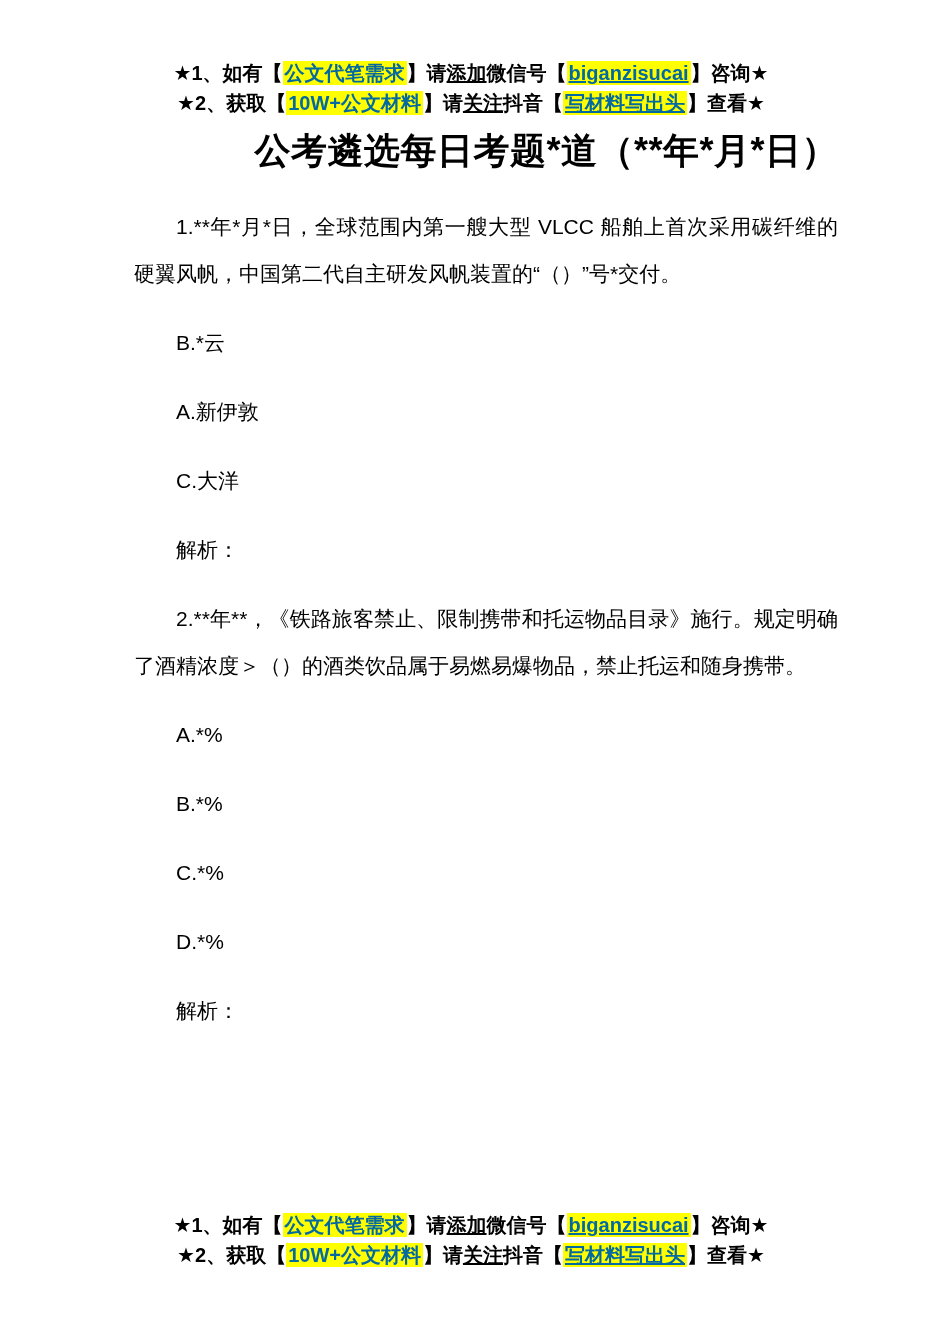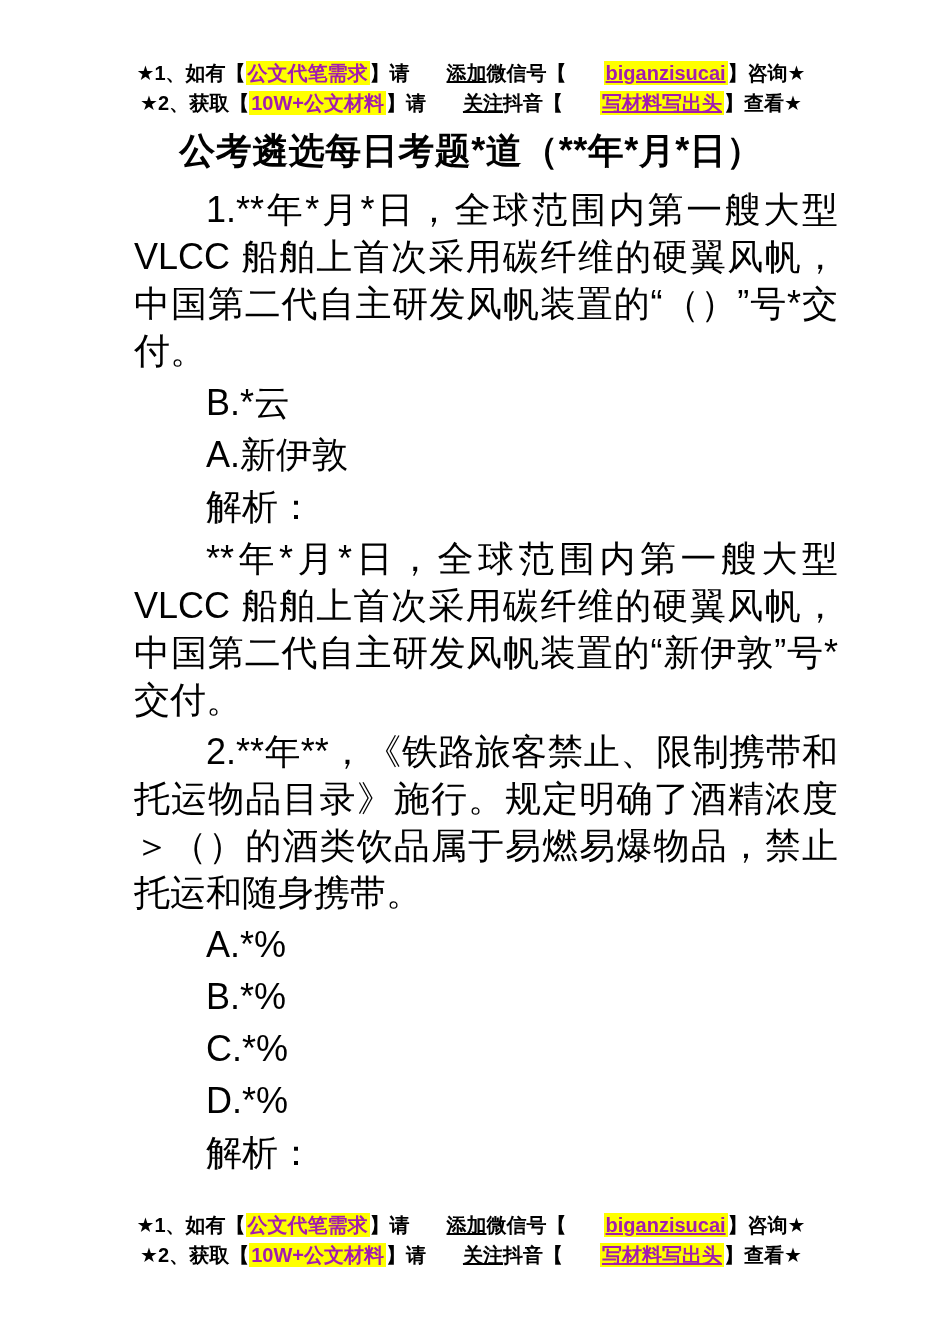--- a/index.html
+++ b/index.html
@@ -34,7 +34,7 @@
   }
   .banner .hl {
     background: #ffff00;
-    color: #a21caf;
+    color: #0369a1;
     padding: 1px 2px;
   }
   .banner .ul {

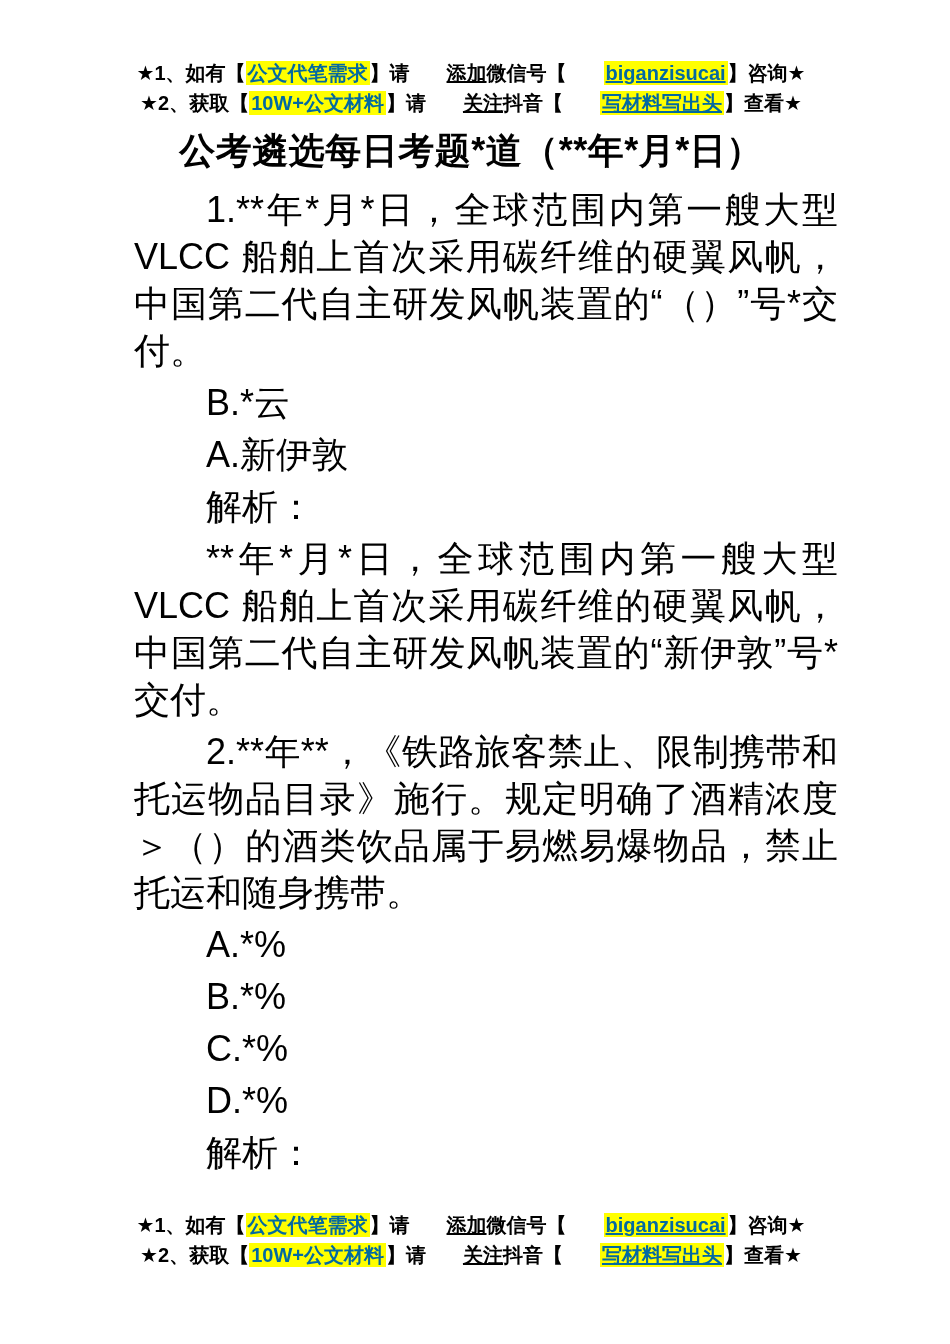--- a/index.html
+++ b/index.html
@@ -39,7 +39,6 @@
   }
   .banner .ul {
     text-decoration: underline;
-    margin-left: 37px;
   }
   .title {
     font-size: 36px;

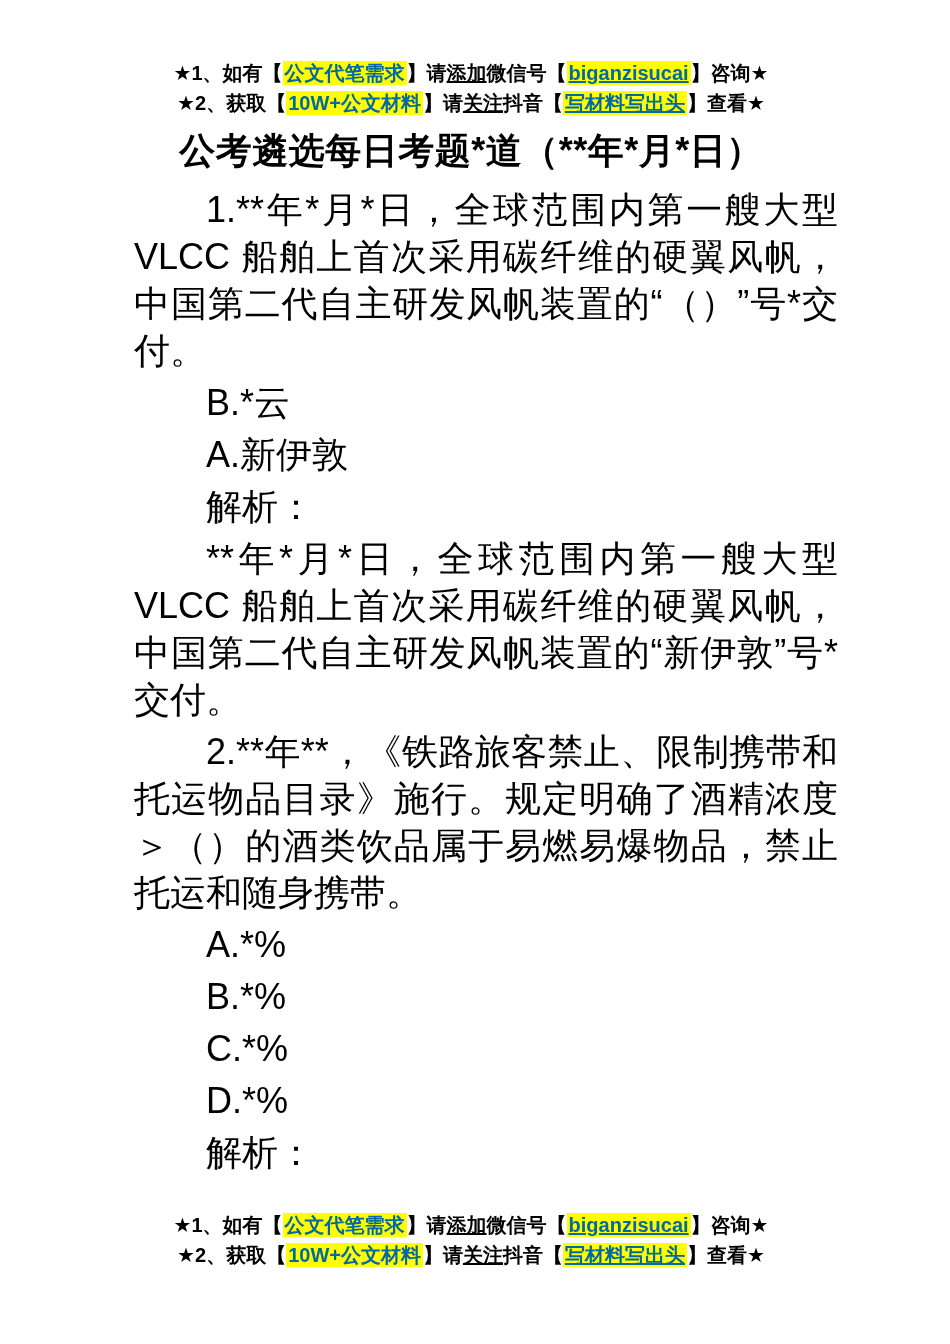--- a/index.html
+++ b/index.html
@@ -43,7 +43,7 @@
   .title {
     font-size: 36px;
     font-weight: bold;
-    text-align: center;
+    text-align: right;
     line-height: 54px;
     margin: 6px 0 8px -30px;
     letter-spacing: 0.5px;

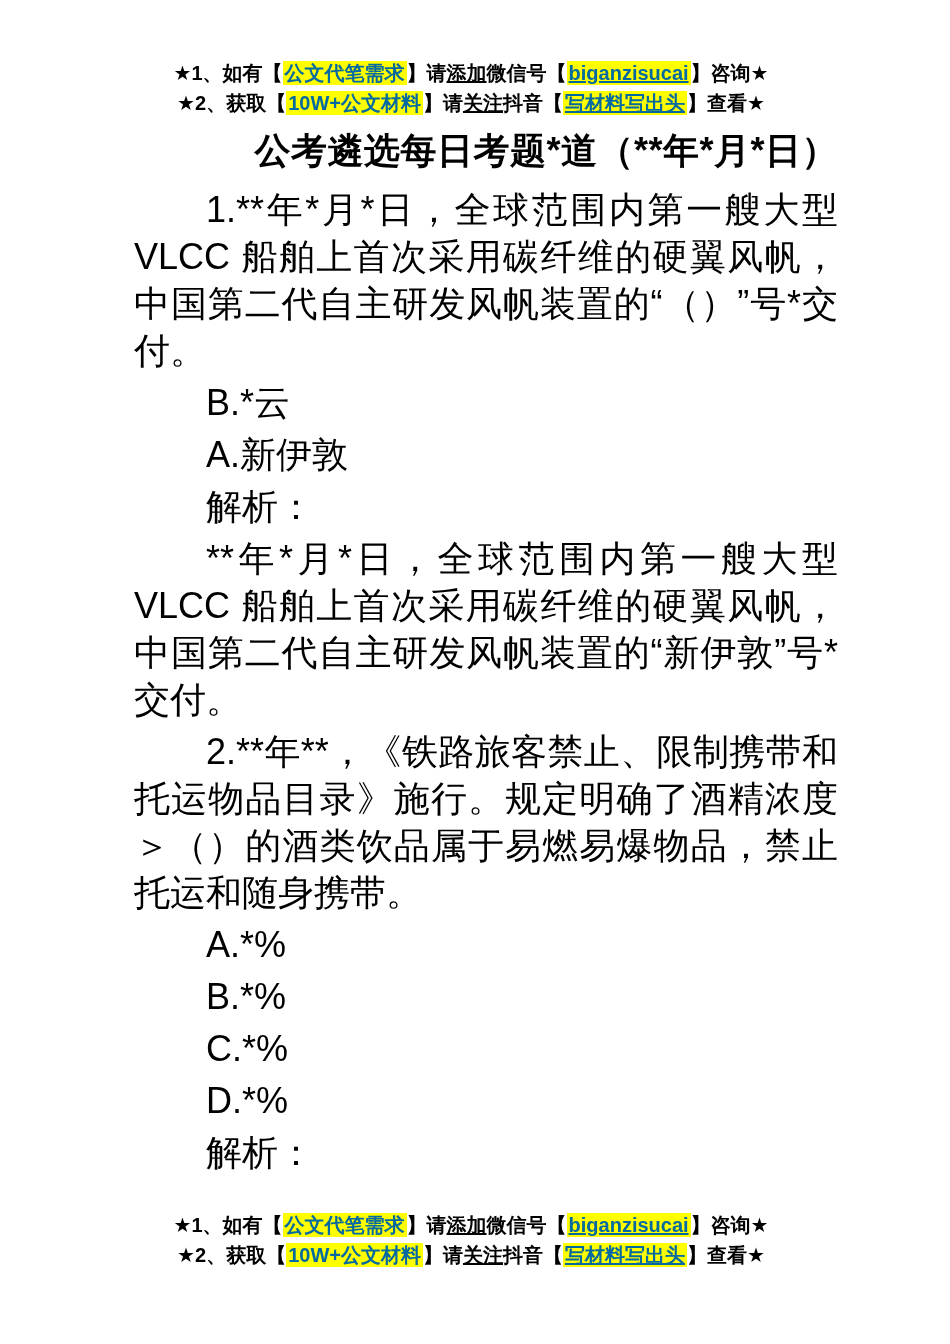--- a/index.html
+++ b/index.html
@@ -49,9 +49,9 @@
     letter-spacing: 0.5px;
   }
   .para {
-    font-size: 36px;
+    font-size: 21px;
     line-height: 47px;
-    margin: 0 0 5px 0;
+    margin: 17px 0 5px 0;
     text-indent: 2em;
     text-align: justify;
   }

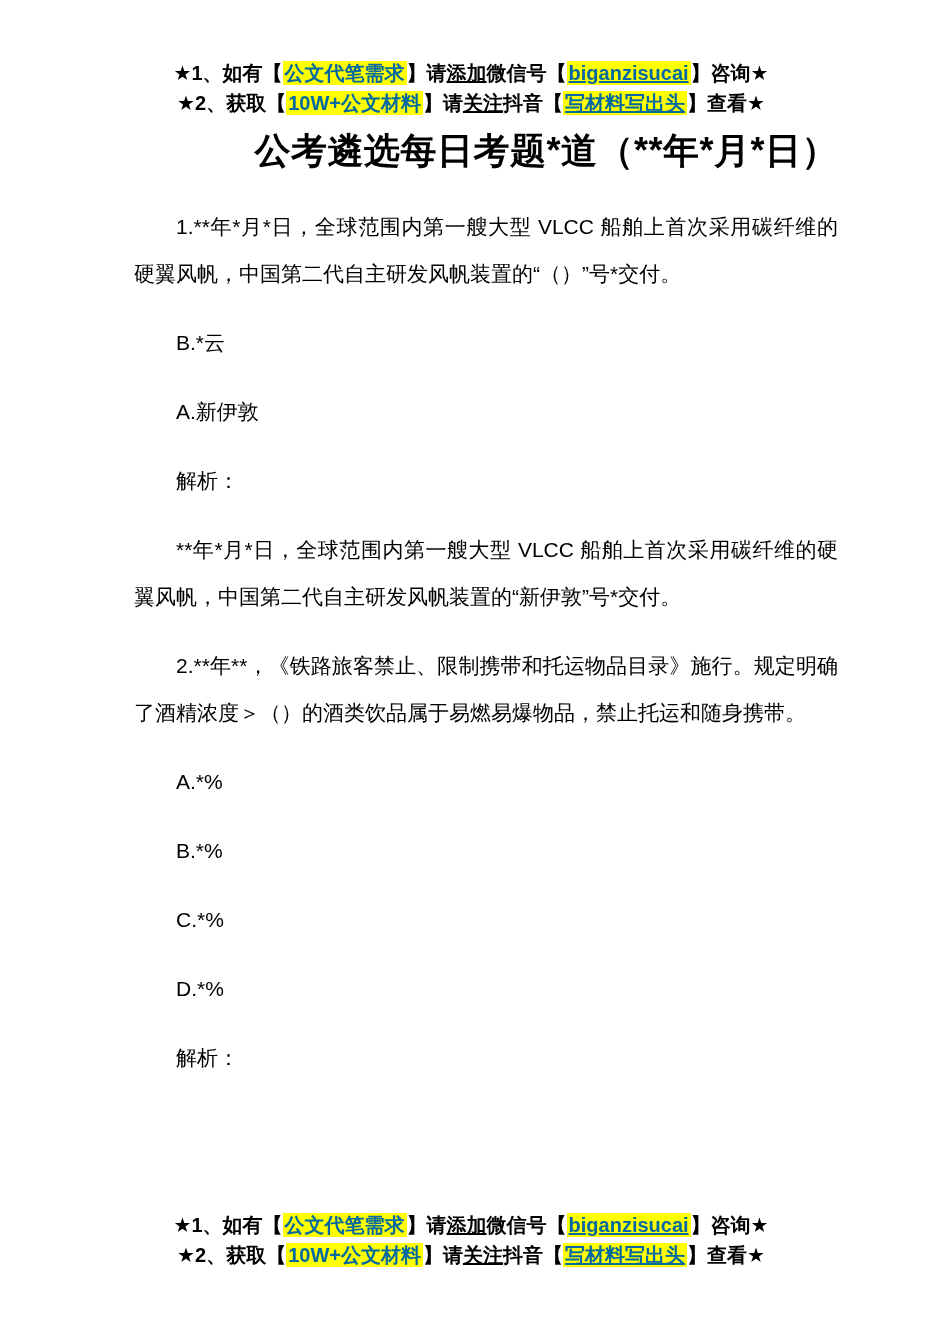--- a/index.html
+++ b/index.html
@@ -78,6 +78,7 @@
   <p class="para">1.**年*月*日，全球范围内第一艘大型 VLCC 船舶上首次采用碳纤维的硬翼风帆，中国第二代自主研发风帆装置的“（）”号*交付。</p>
   <p class="para">B.*云</p>
   <p class="para">A.新伊敦</p>
+  <p class="para">C.大洋</p>
   <p class="para">解析：</p>
   <p class="para">**年*月*日，全球范围内第一艘大型 VLCC 船舶上首次采用碳纤维的硬翼风帆，中国第二代自主研发风帆装置的“新伊敦”号*交付。</p>
 

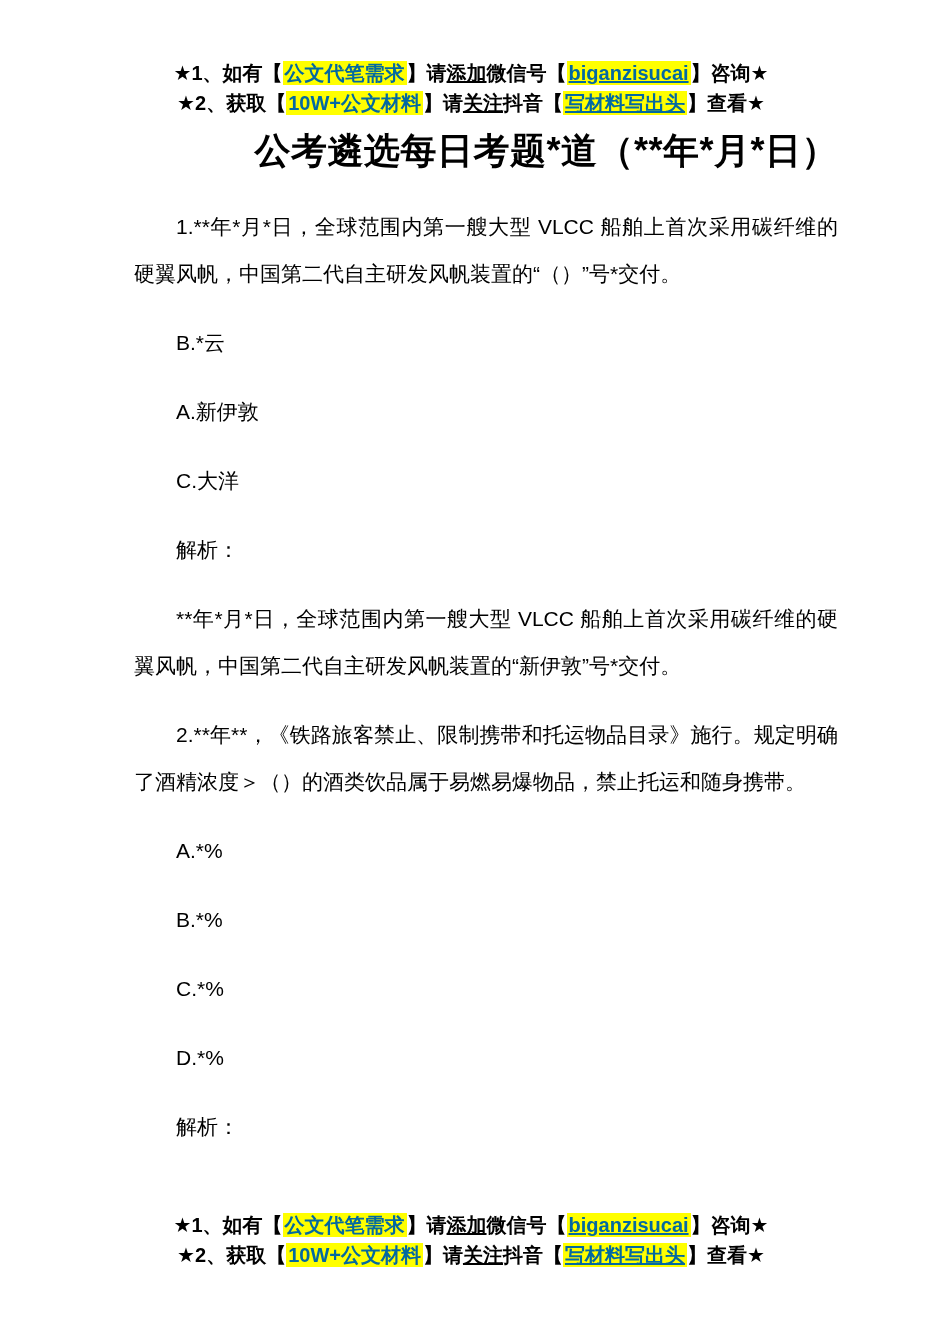--- a/index.html
+++ b/index.html
@@ -80,7 +80,6 @@
   <p class="para">A.新伊敦</p>
   <p class="para">C.大洋</p>
   <p class="para">解析：</p>
-  <p class="para">**年*月*日，全球范围内第一艘大型 VLCC 船舶上首次采用碳纤维的硬翼风帆，中国第二代自主研发风帆装置的“新伊敦”号*交付。</p>
 
   <p class="para">2.**年**，《铁路旅客禁止、限制携带和托运物品目录》施行。规定明确了酒精浓度＞（）的酒类饮品属于易燃易爆物品，禁止托运和随身携带。</p>
   <p class="para">A.*%</p>

